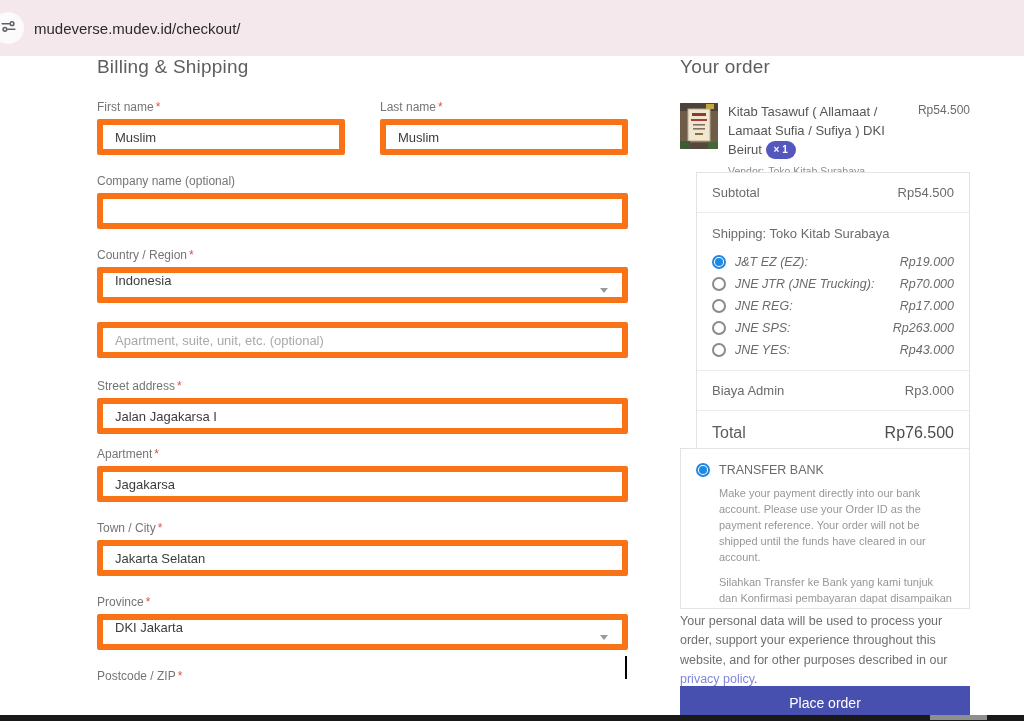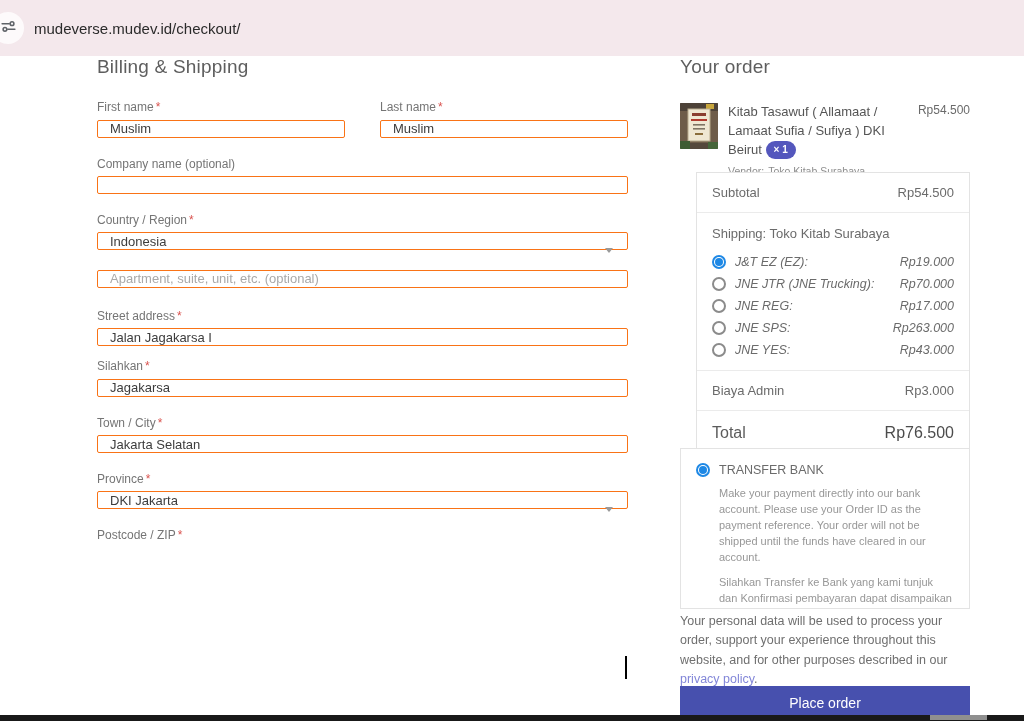--- a/index.html
+++ b/index.html
@@ -27,7 +27,7 @@
   .group.after-tight { margin-bottom:21px; }
   .flabel { display:block; font-size:12px; color:#757575; margin-bottom:5px; }
   .req { color:#d9534f; margin-left:2px; }
-  .field { width:100%; height:18px; border:1px solid #f97316; border-radius:2px;
+  .field { width:100%; height:36px; border:6px solid #f97316; border-radius:2px;
     background:#fff; padding:0 12px; font-size:13px; color:#3c3c3c;
     font-family:"Liberation Sans", sans-serif; outline:none; }
   .field::placeholder { color:#a9a9a9; }

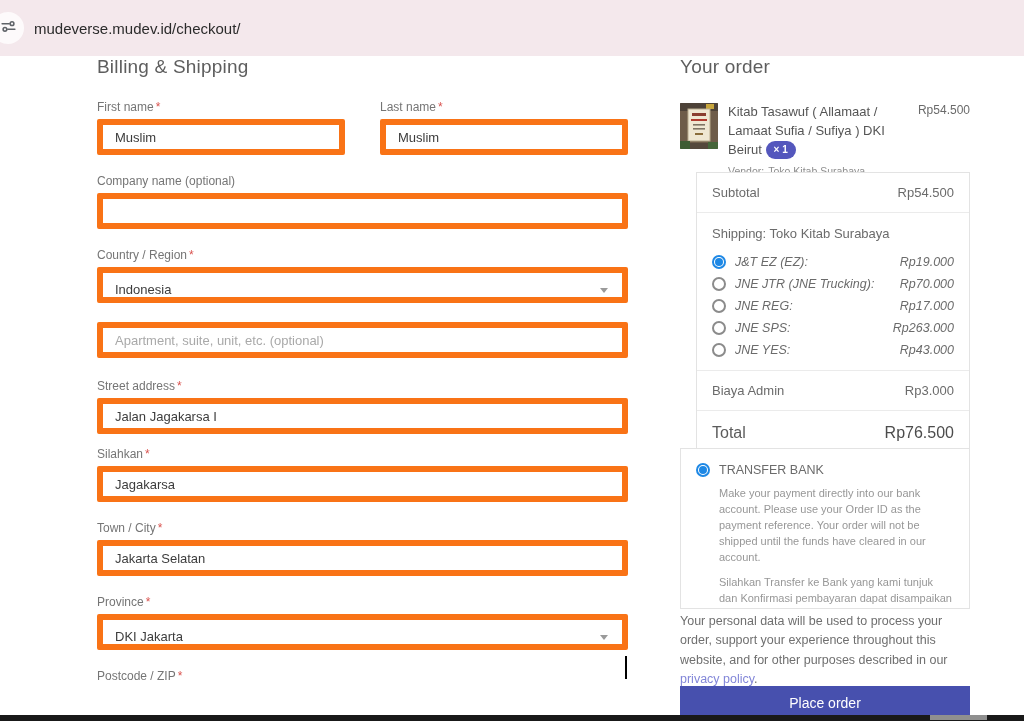--- a/index.html
+++ b/index.html
@@ -31,7 +31,7 @@
     background:#fff; padding:0 12px; font-size:13px; color:#3c3c3c;
     font-family:"Liberation Sans", sans-serif; outline:none; }
   .field::placeholder { color:#a9a9a9; }
-  .selectbox { position:relative; display:flex; align-items:flex-end; cursor:pointer; }
+  .selectbox { position:relative; display:flex; align-items:flex-start; cursor:pointer; }
   .selectbox .sel-arrow { position:absolute; right:14px; top:15px; width:0; height:0;
     border-left:4px solid transparent; border-right:4px solid transparent;
     border-top:5px solid #9a9a9a; }

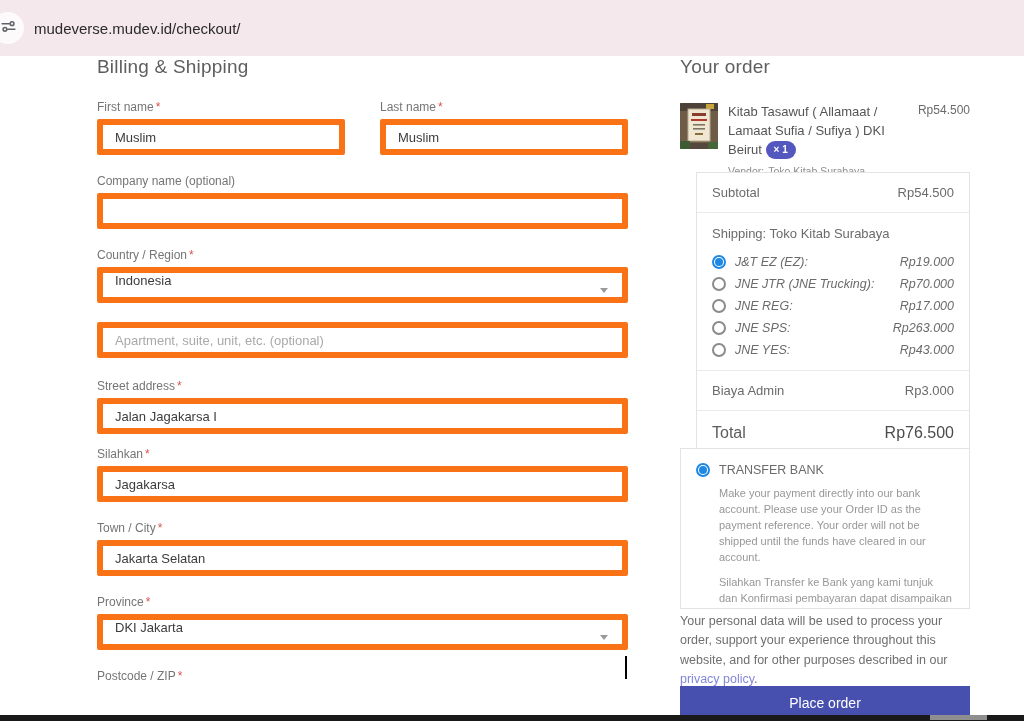--- a/index.html
+++ b/index.html
@@ -138,7 +138,7 @@
     </div>
 
     <div class="group">
-      <label class="flabel"><span>Silahkan</span><span class="req">*</span></label>
+      <label class="flabel"><span>Apartment</span><span class="req">*</span></label>
       <input class="field" type="text" value="Jagakarsa" style="">
     </div>
 

